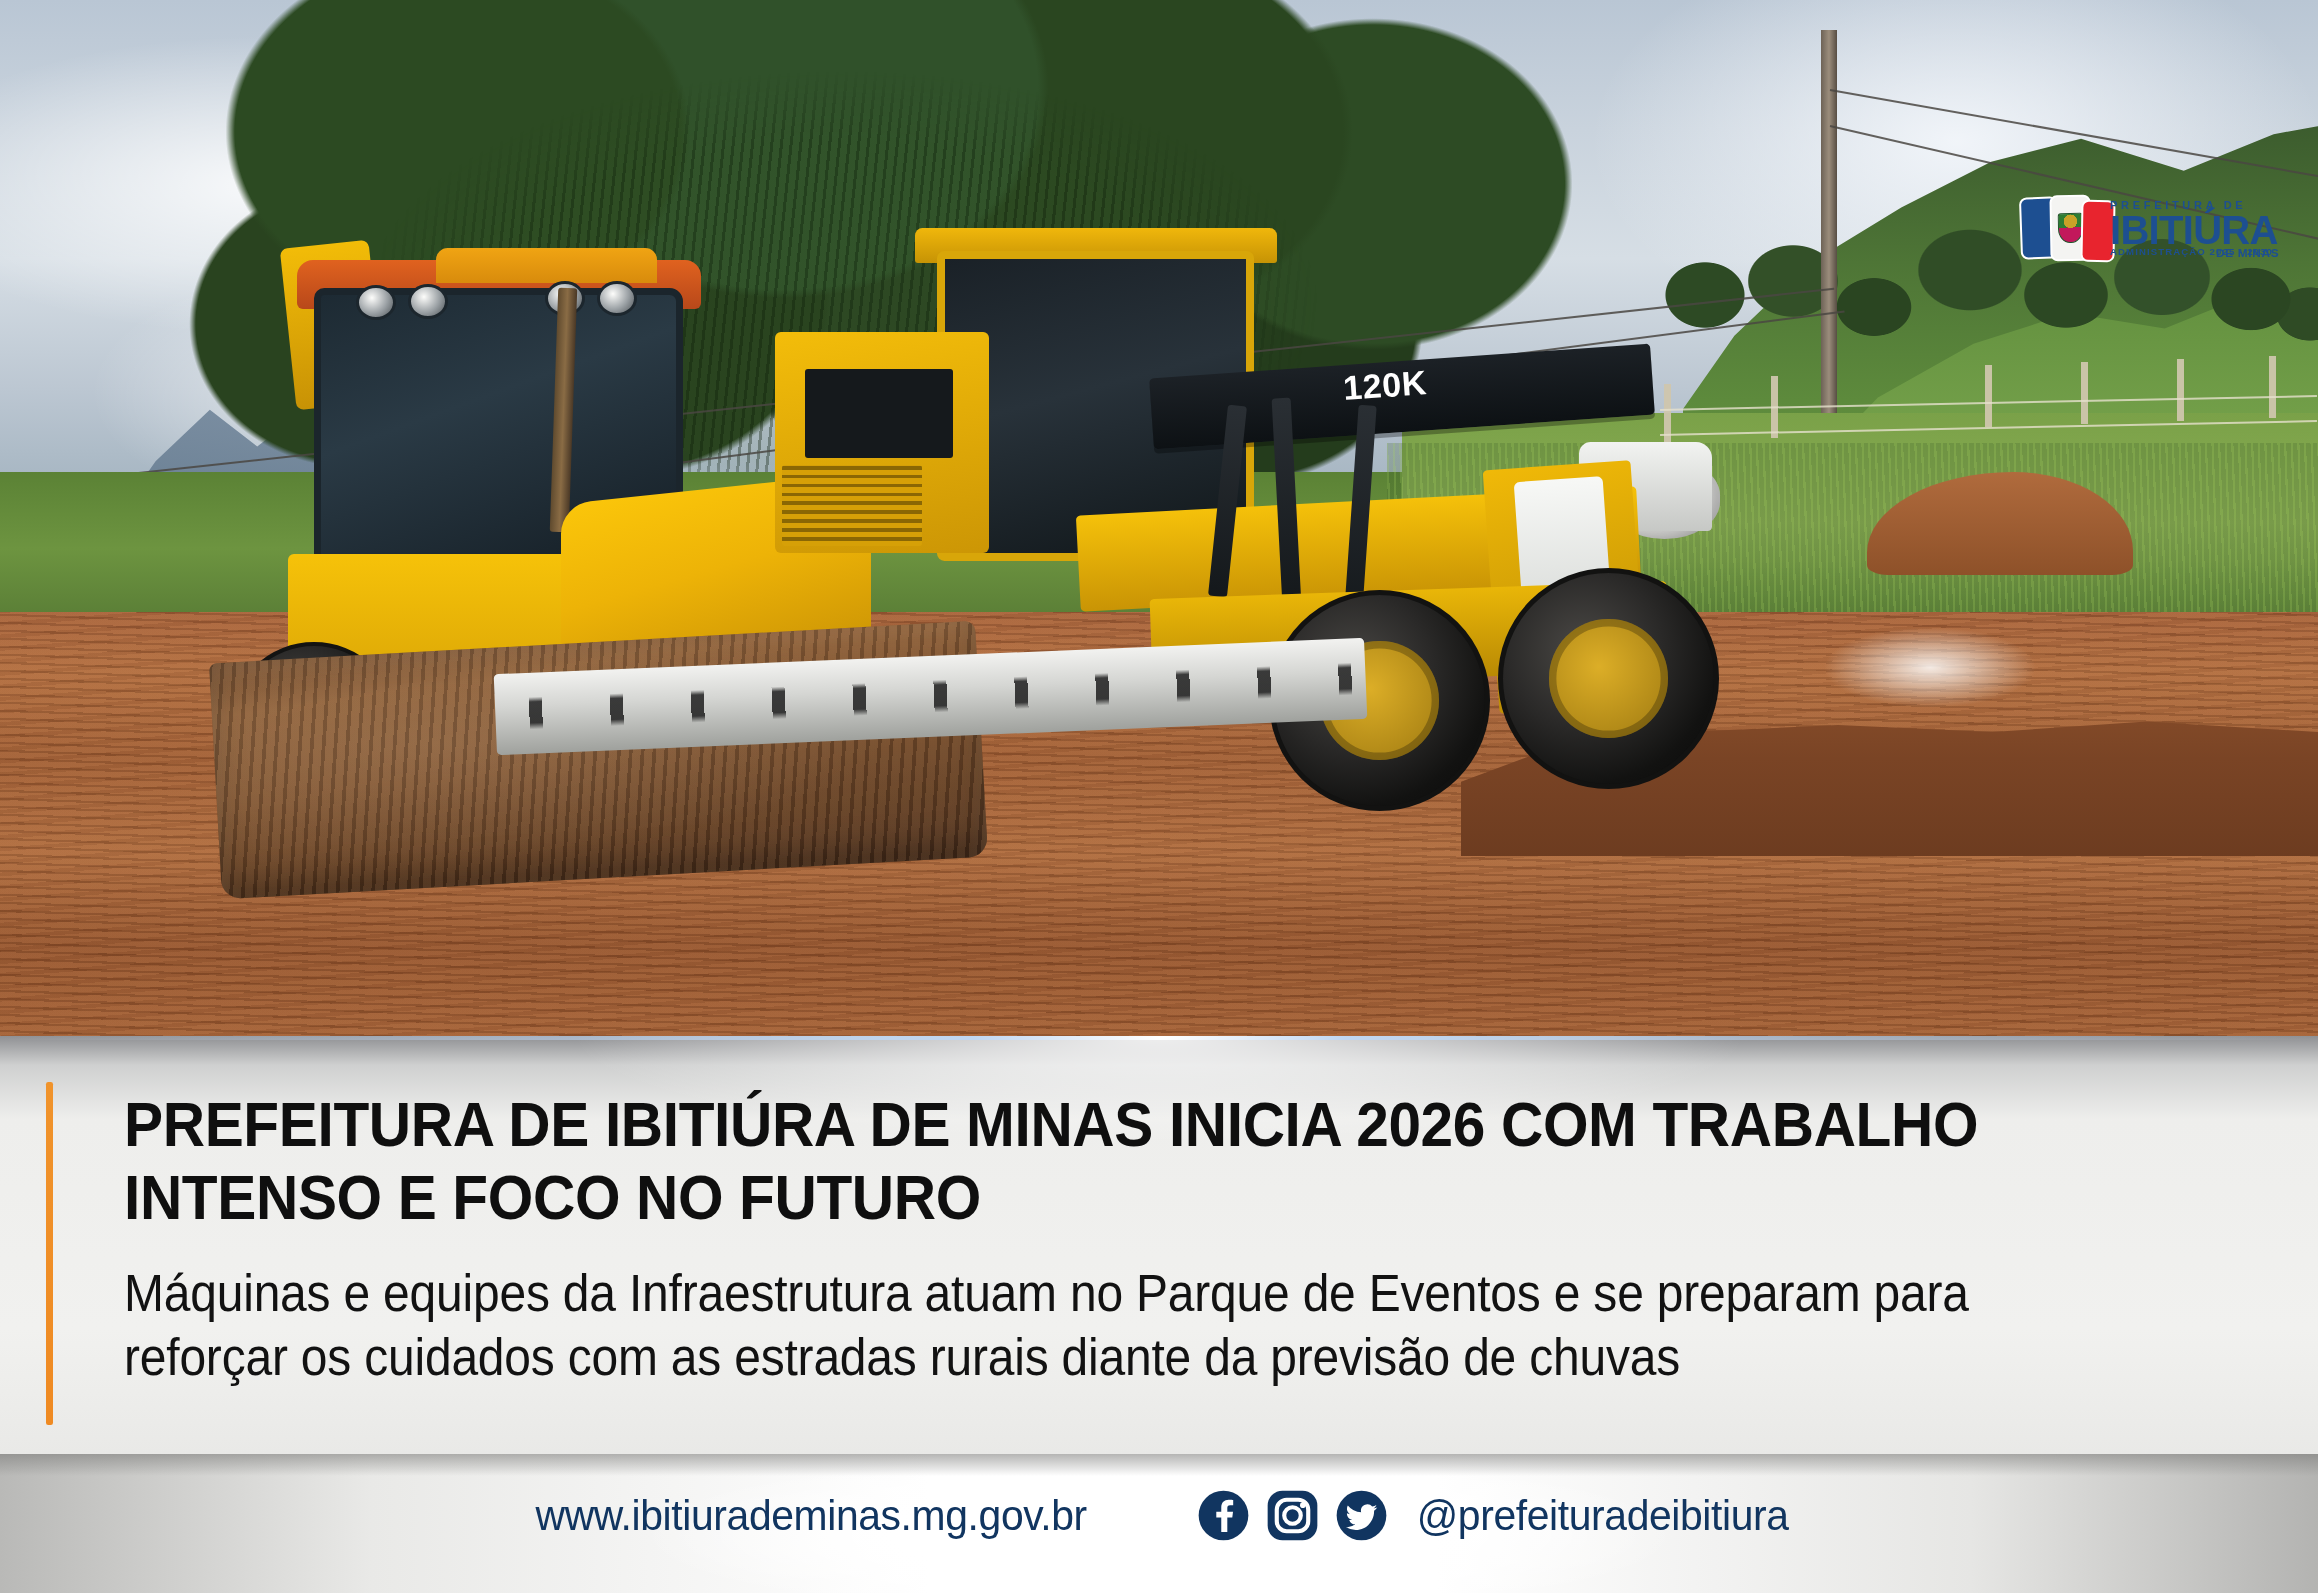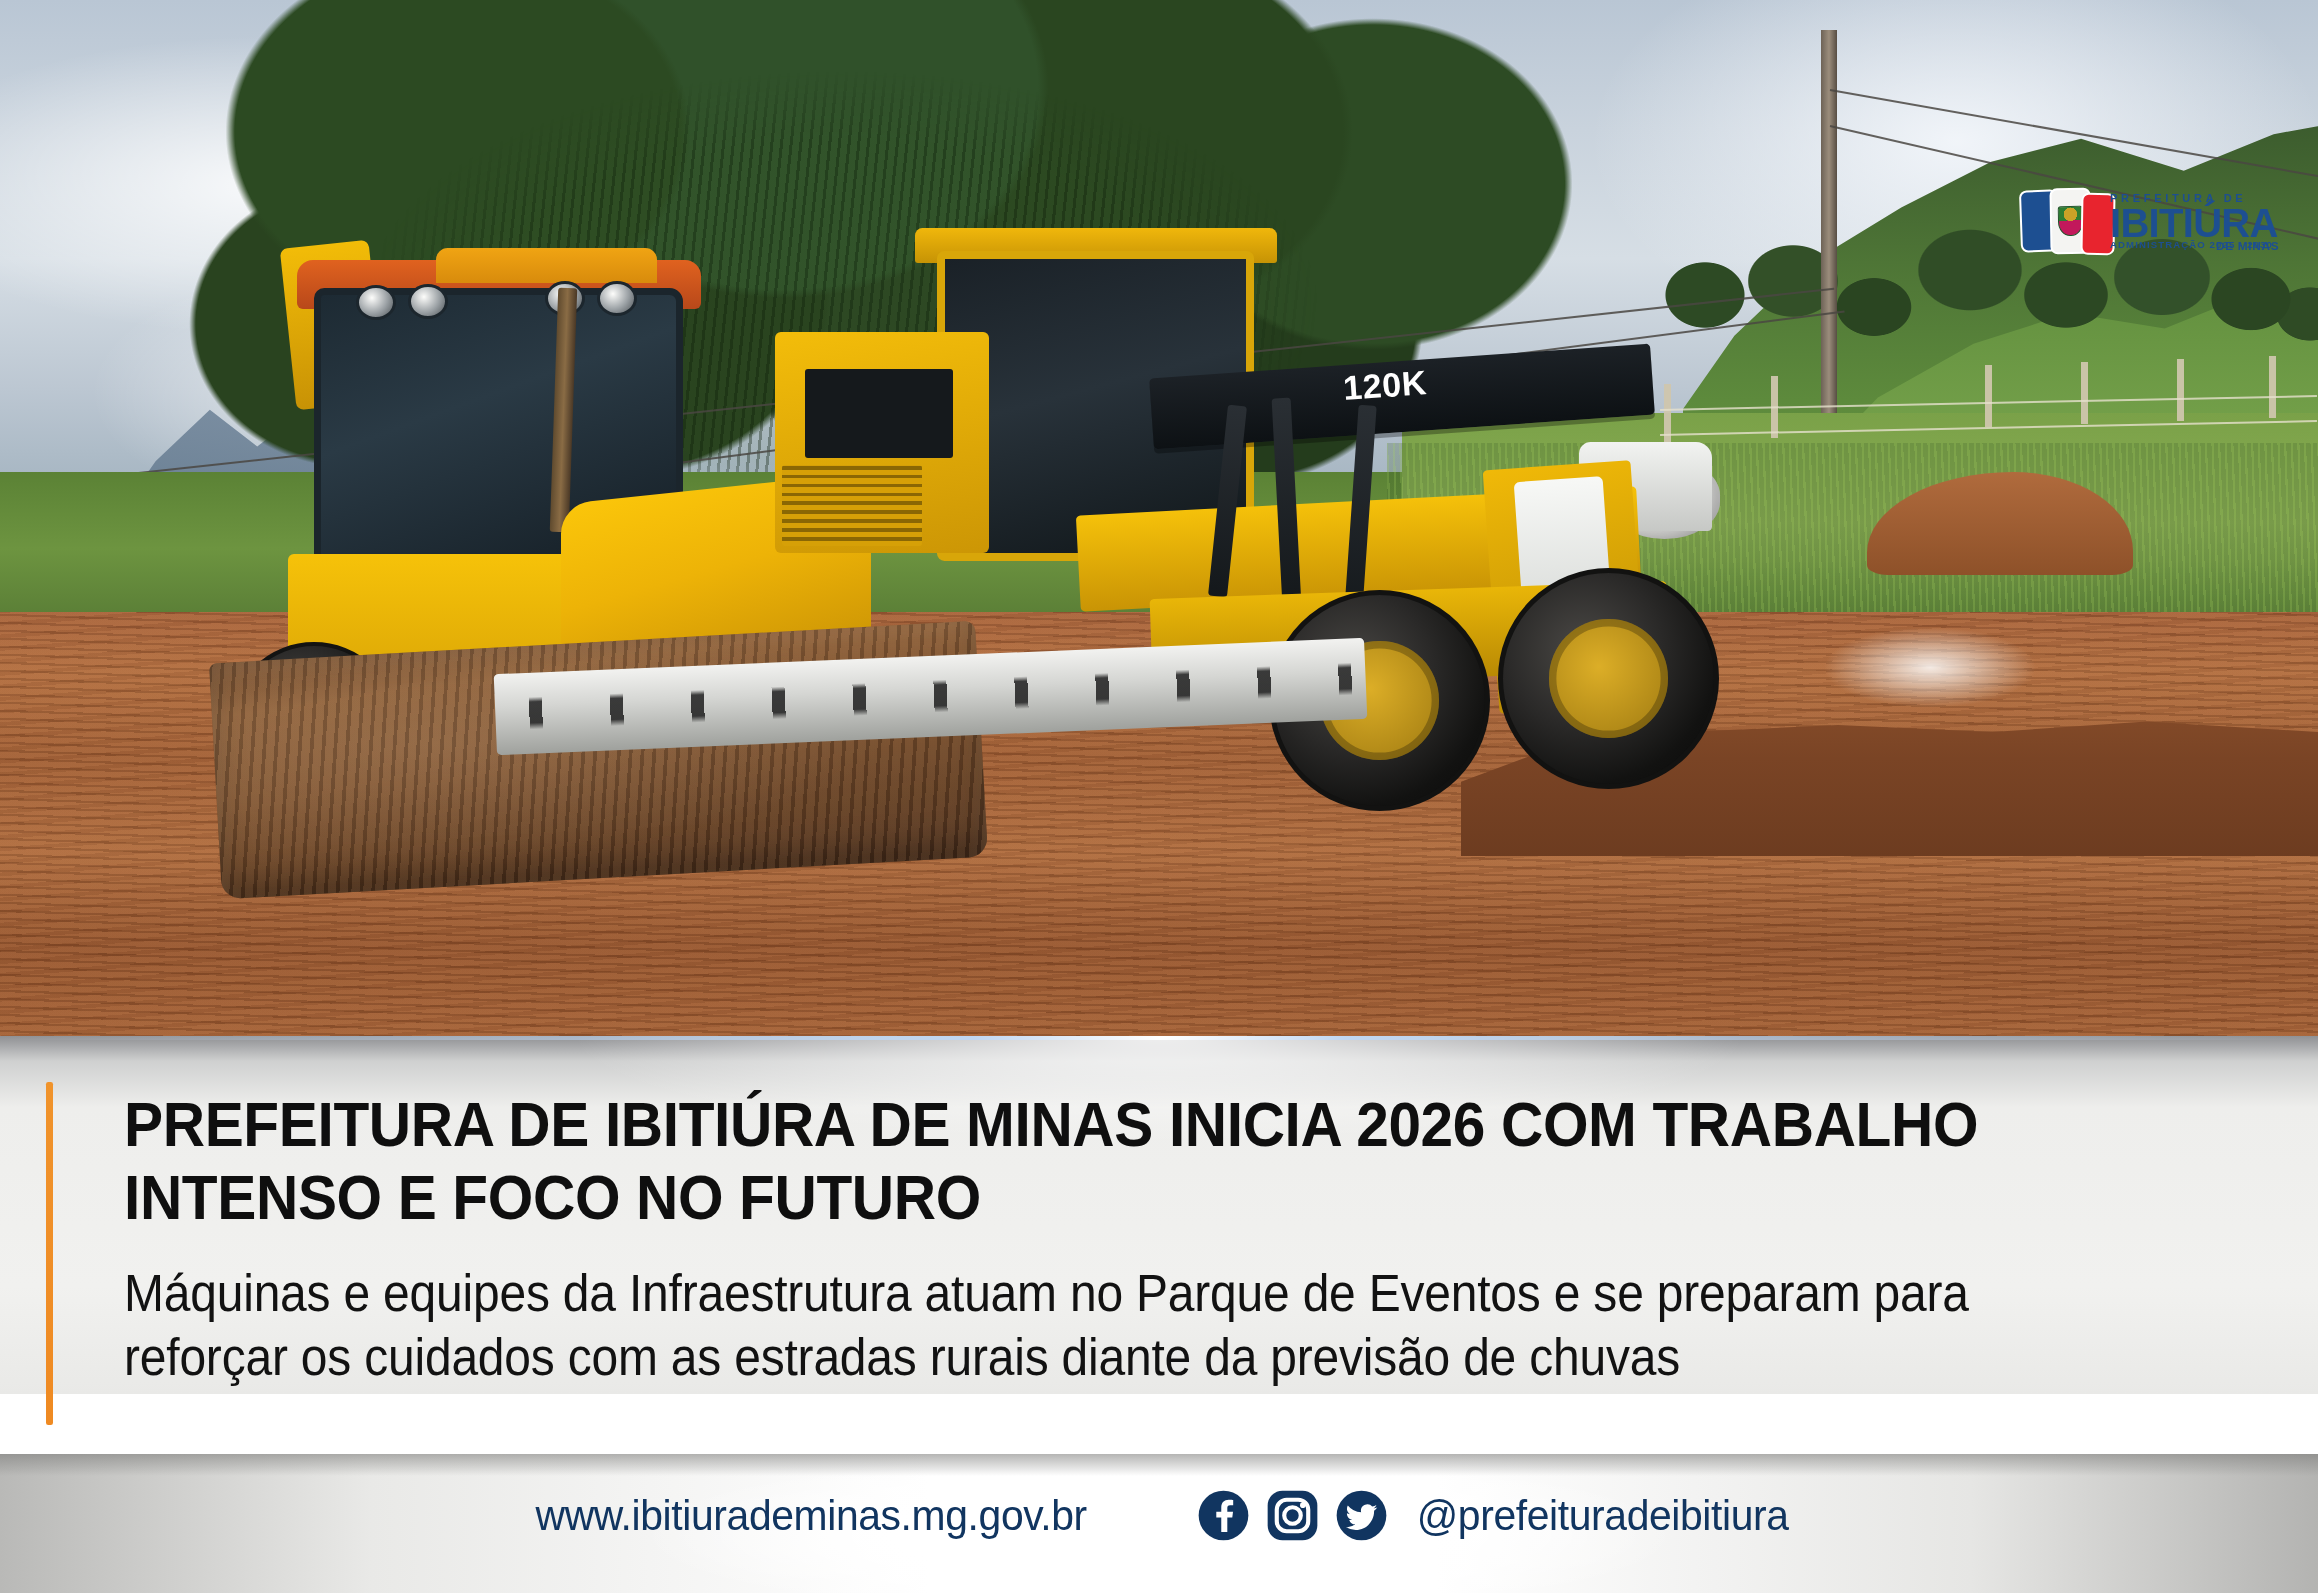--- a/index.html
+++ b/index.html
@@ -279,7 +279,7 @@
 
   
   .logo {
-    position:absolute; right:63px; top:180px; width:236px; height:83px;
+    position:absolute; right:63px; top:187px; width:236px; height:83px;
     display:flex; align-items:center; gap:0;
   }
   .logo-flag { position:relative; width:87px; height:71px; flex:0 0 auto; }

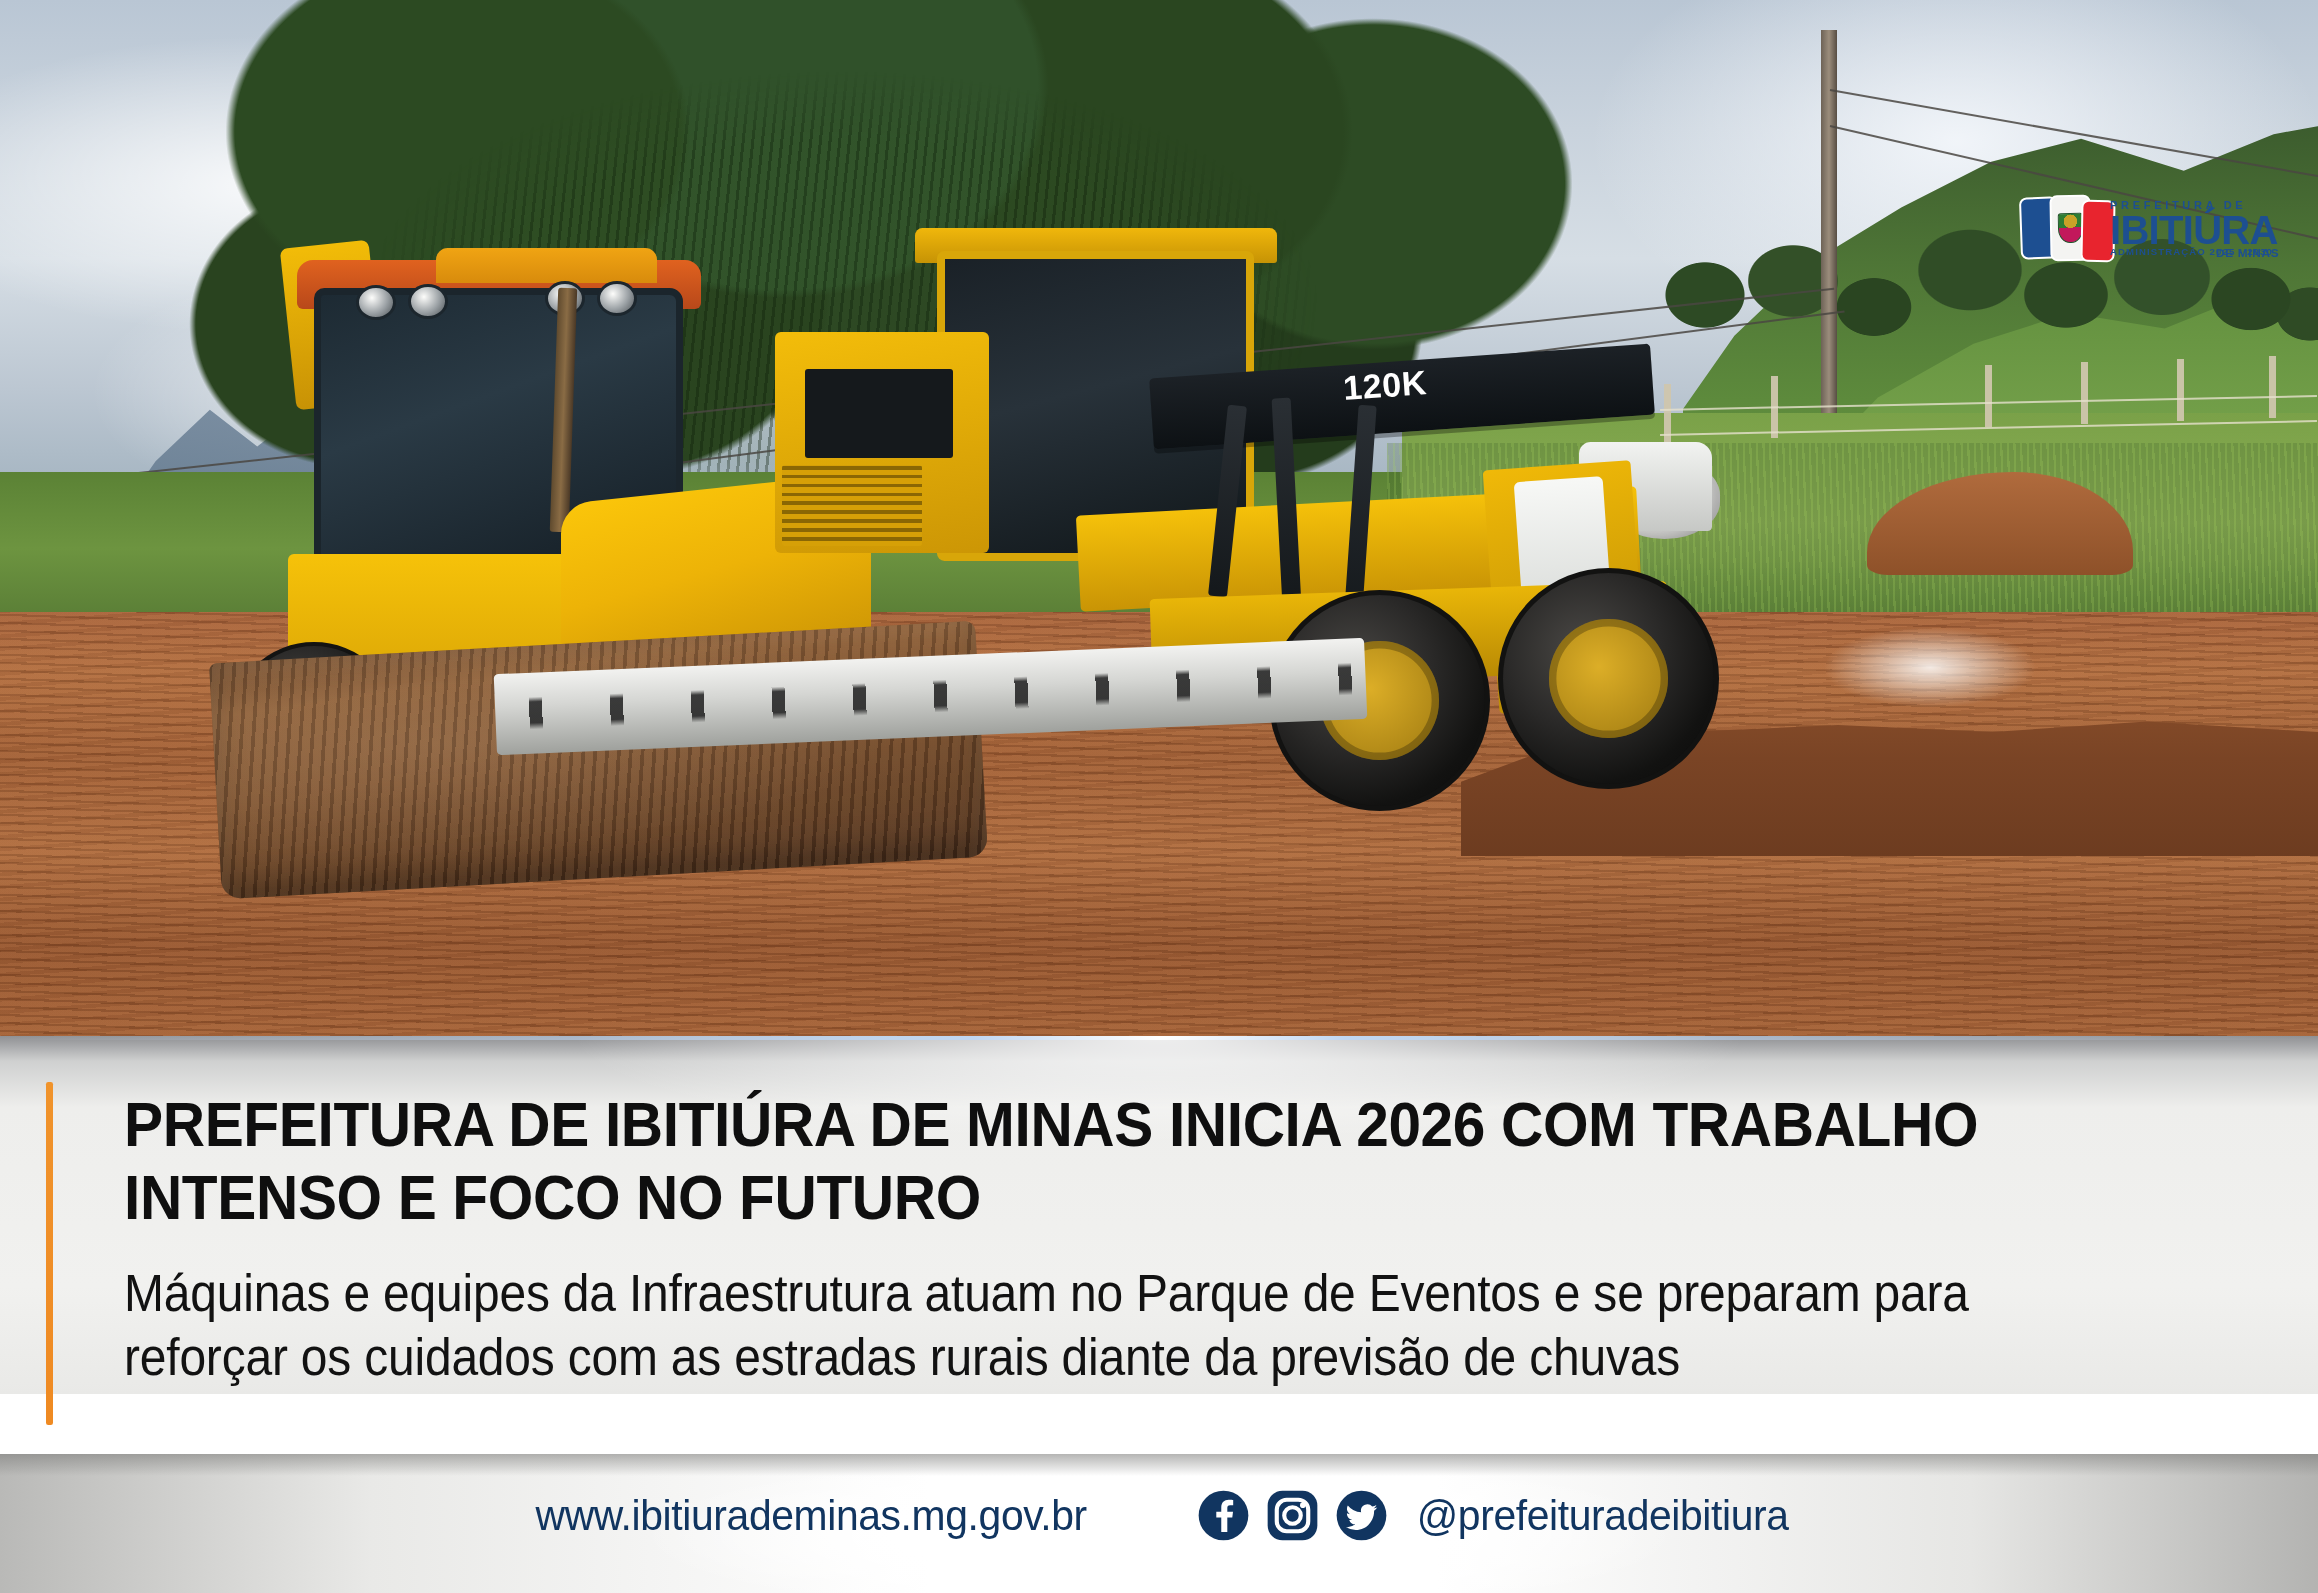--- a/index.html
+++ b/index.html
@@ -333,7 +333,7 @@
 
   
   .body-sec {
-    position:absolute; left:0; top:1036px; width:2319px; height:358px;
+    position:absolute; left:0; top:1036px; width:2319px; height:418px;
     background:
       radial-gradient(ellipse 812px 148px at 50% 0%, rgba(255,255,255,.85), rgba(255,255,255,0) 72%),
       linear-gradient(180deg,#8f9093 0%, #cfd0d0 7%, #eeeeec 20%, #f1f1ef 70%, #e9e9e7 100%);

